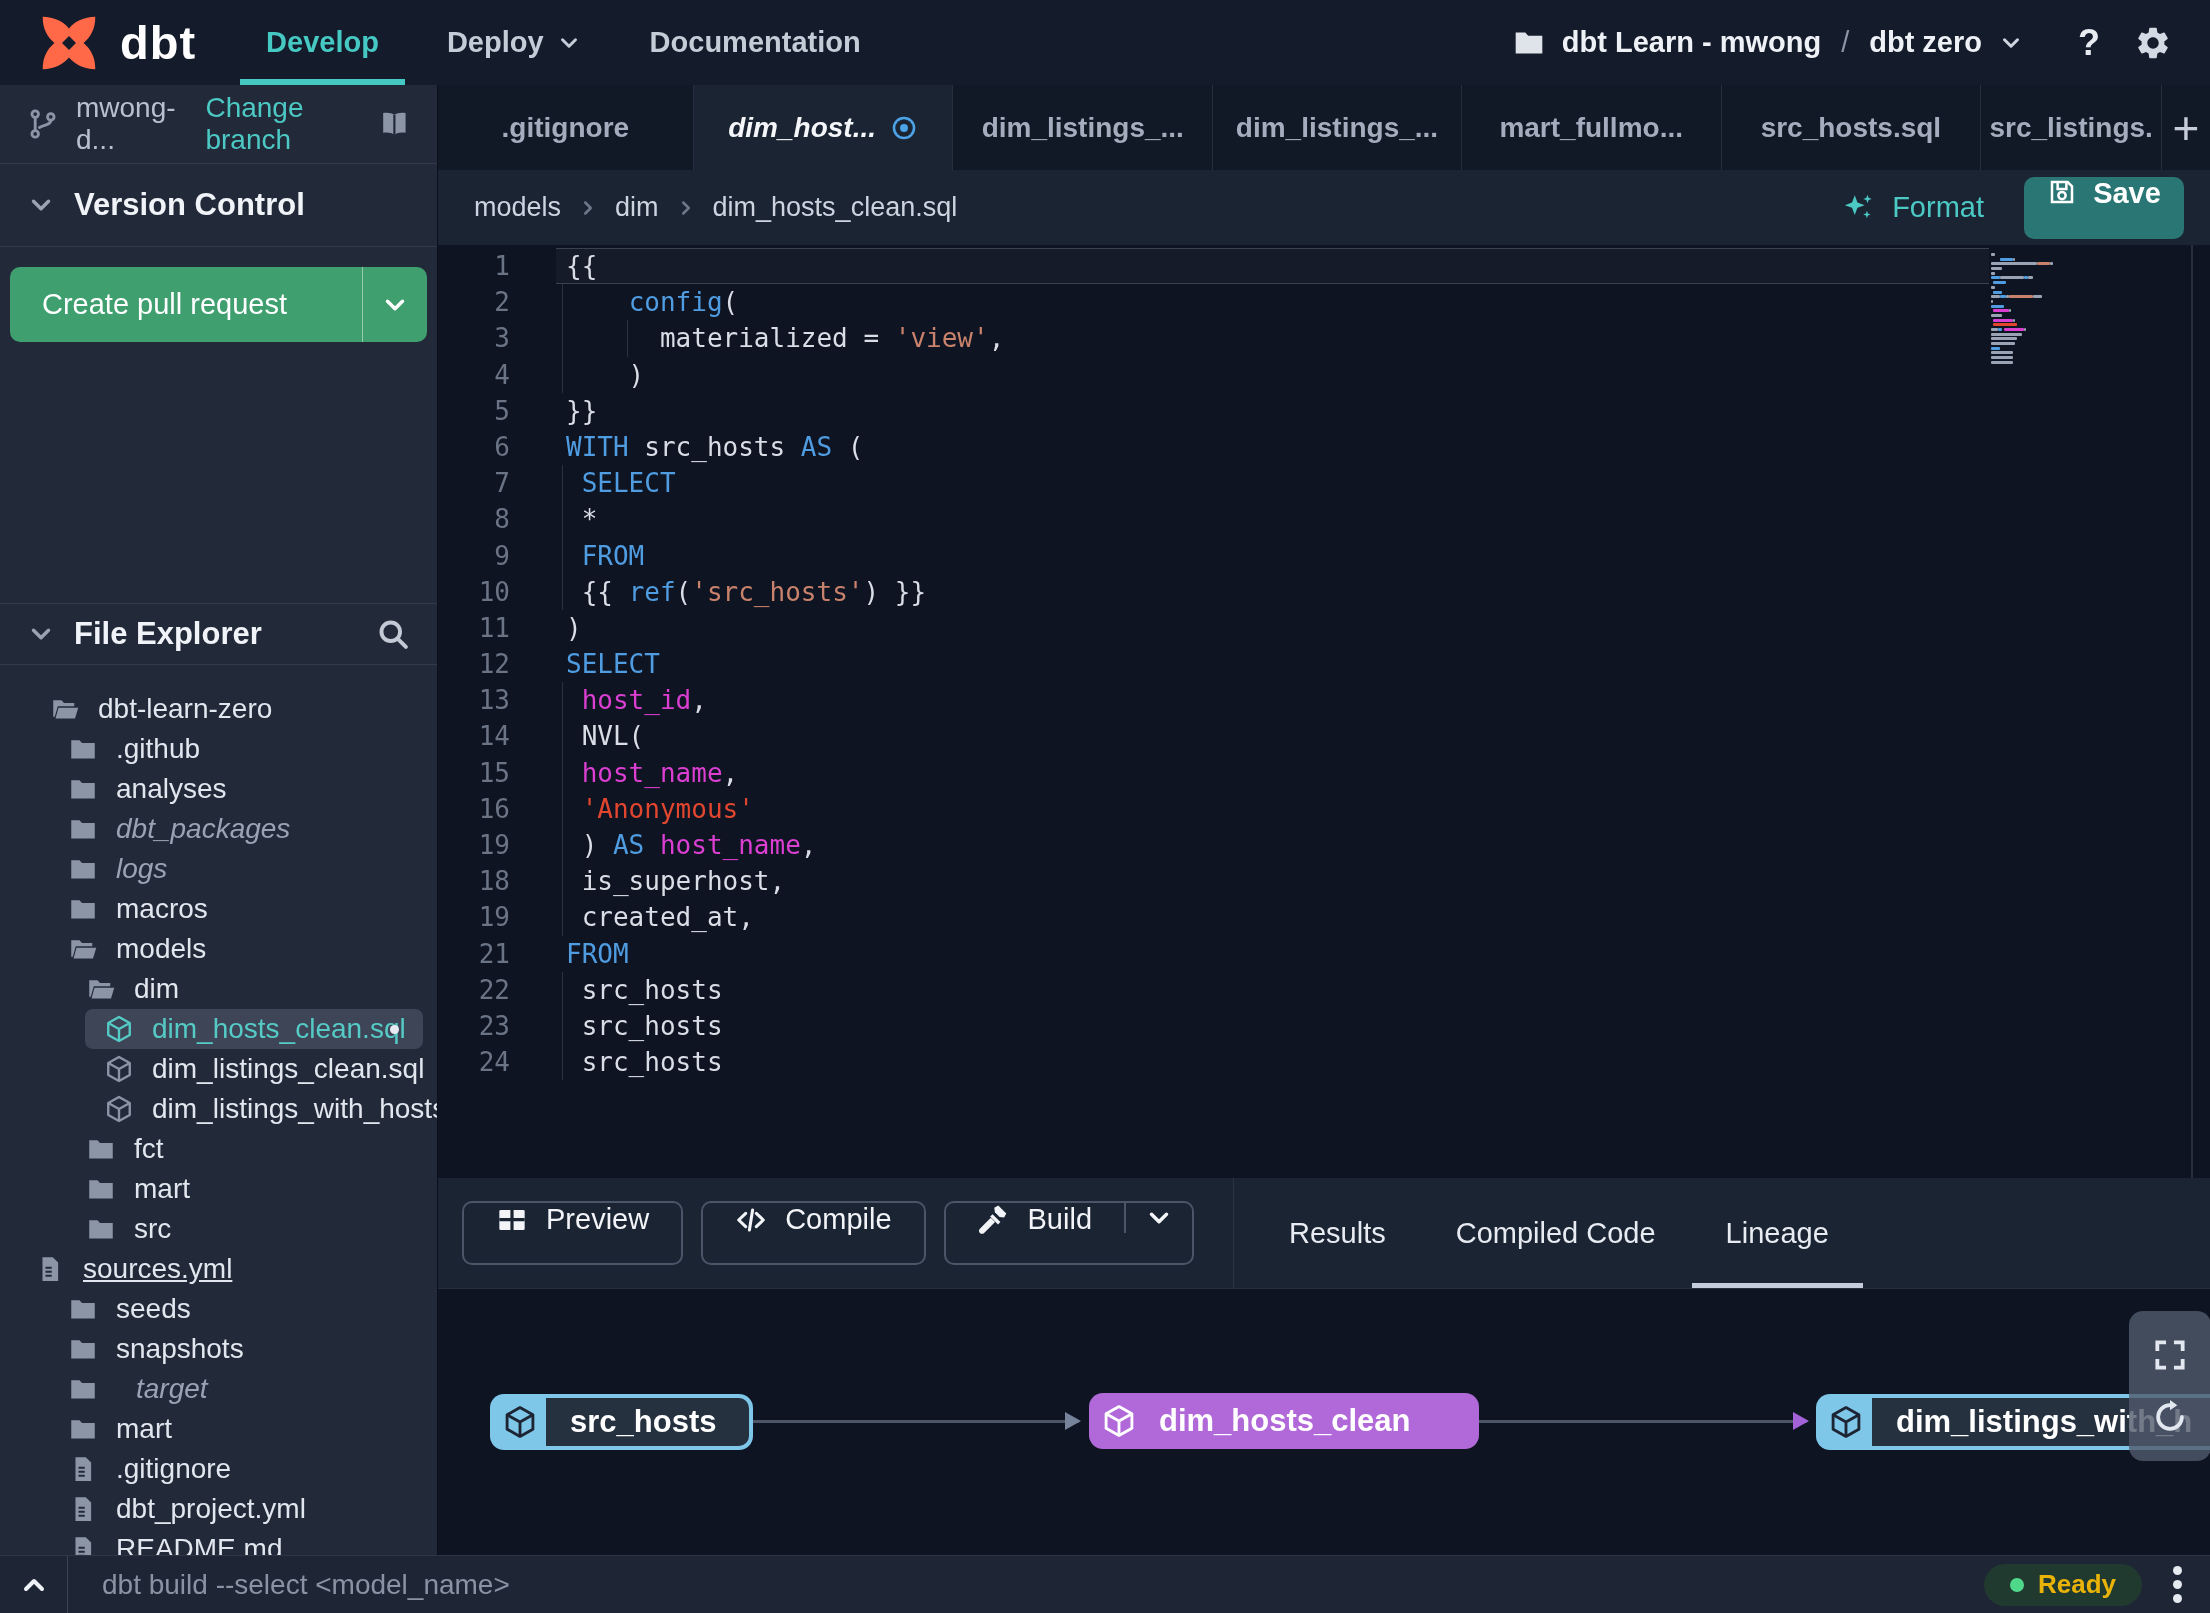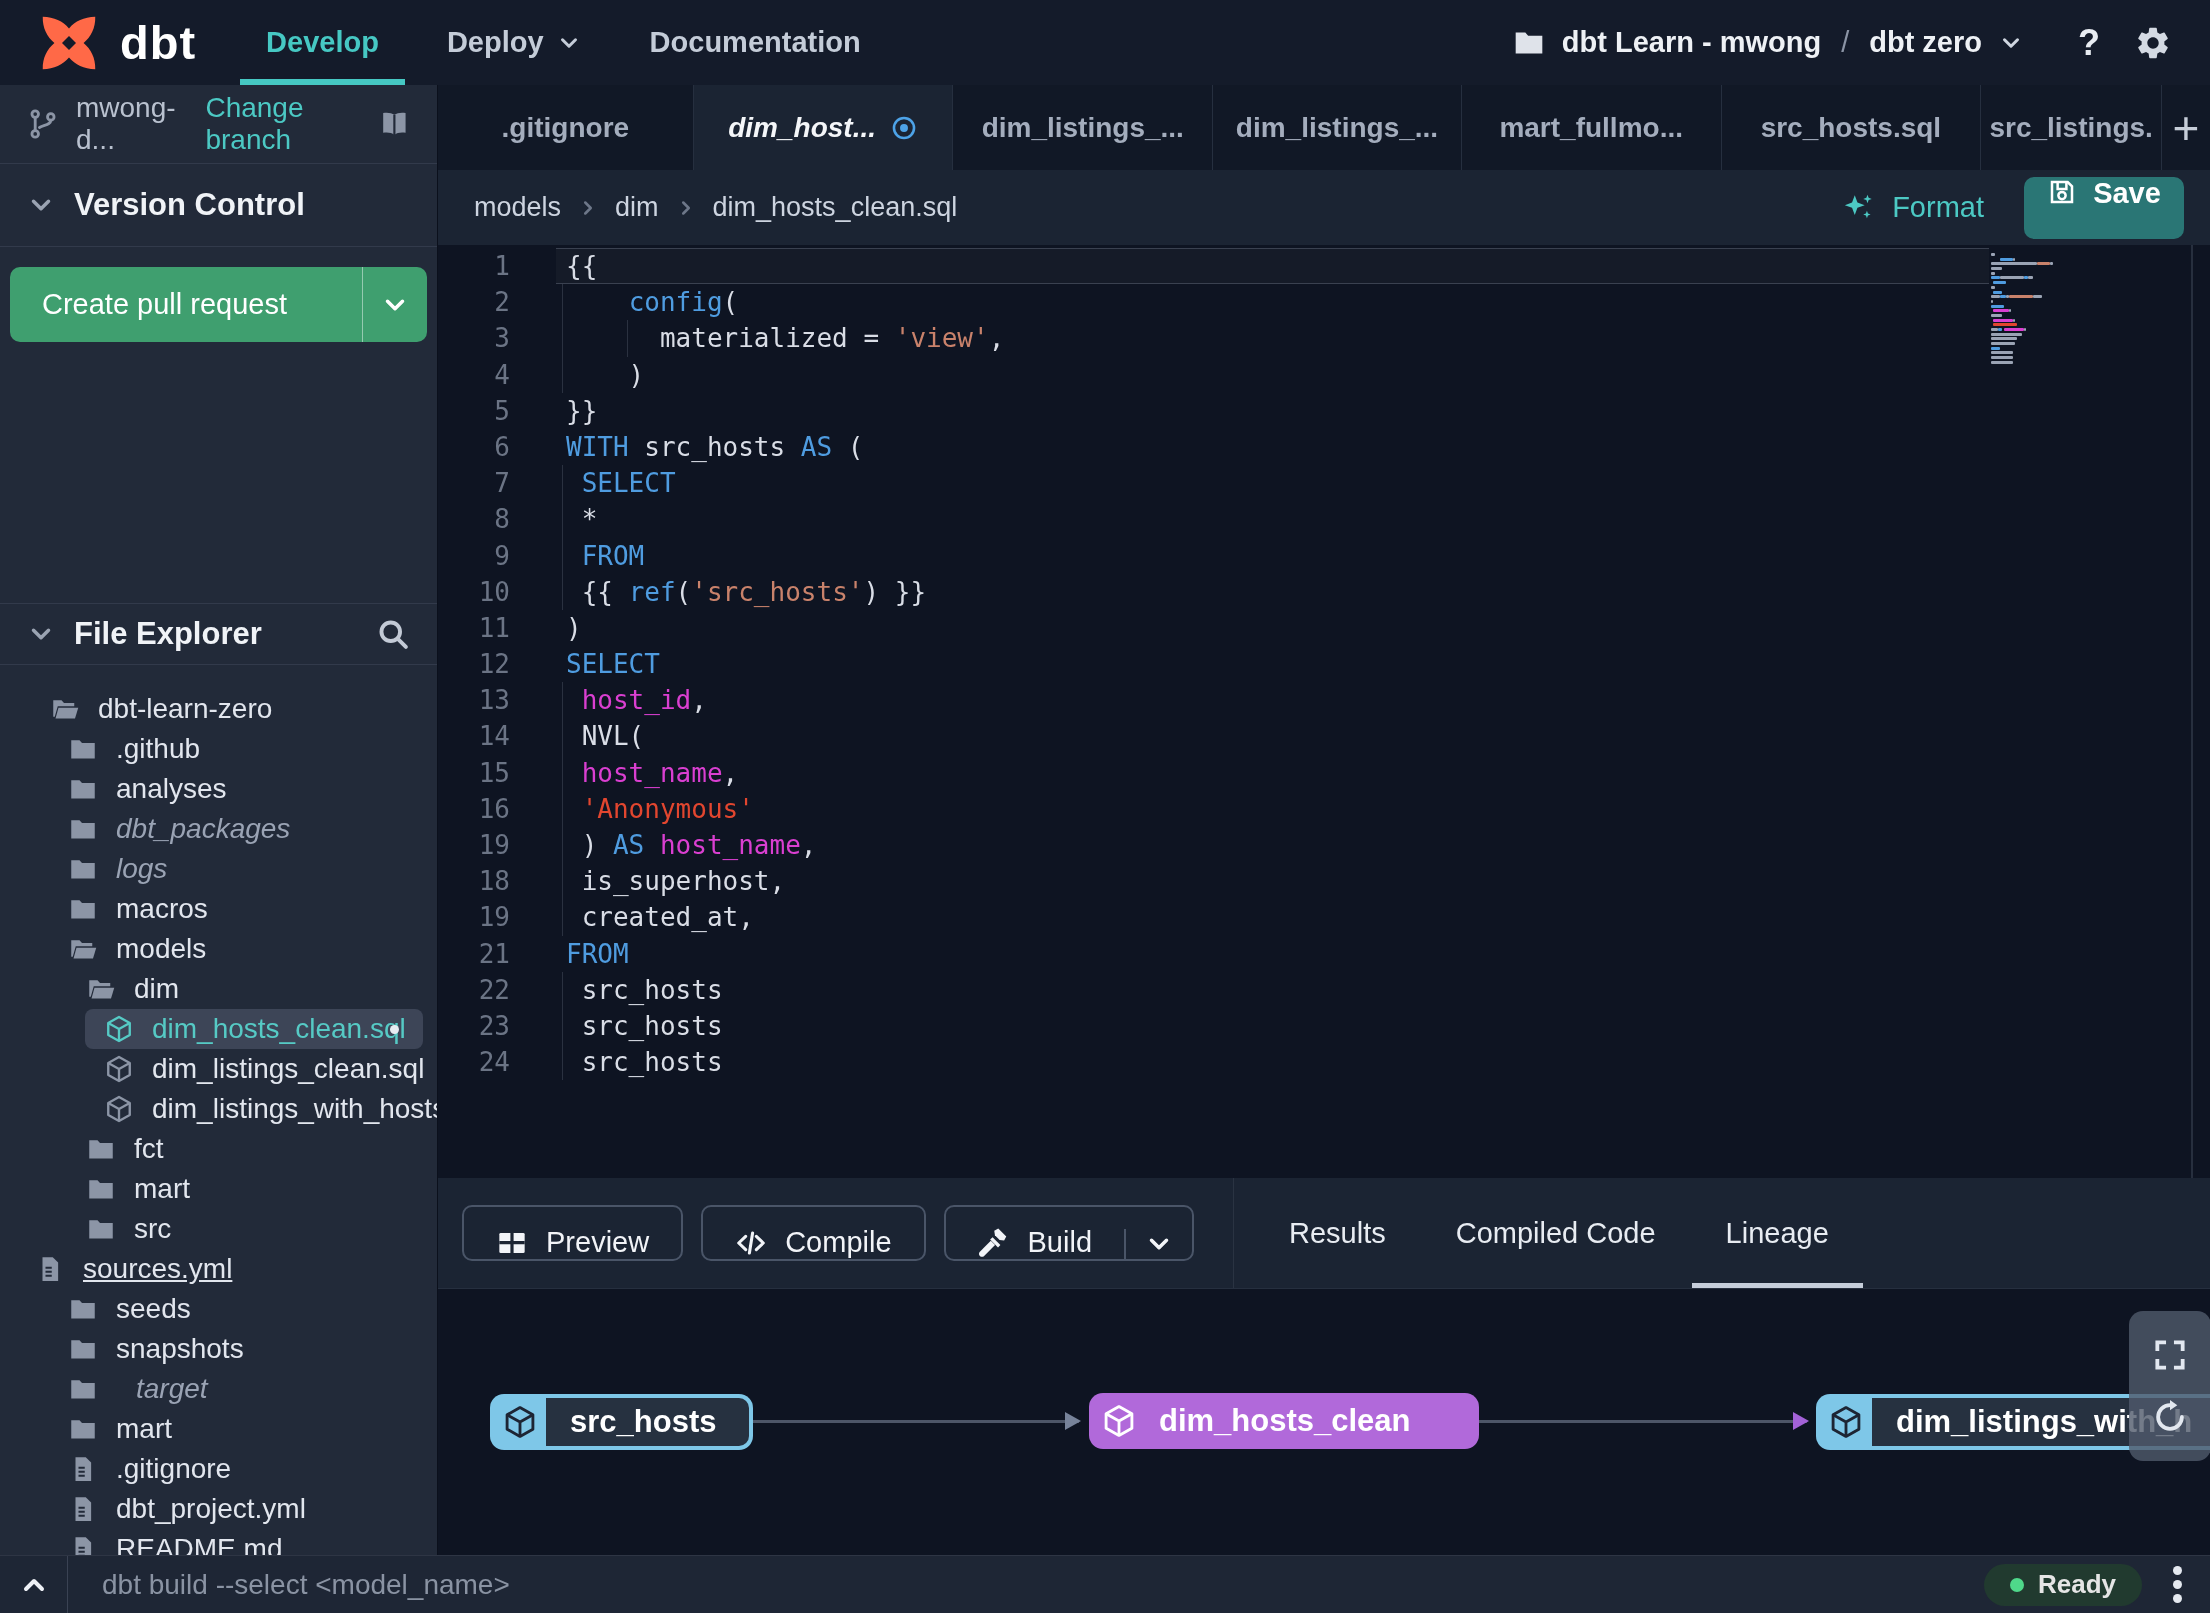--- a/index.html
+++ b/index.html
@@ -99,7 +99,7 @@
   
   .bottom-head{flex:0 0 110px;background:#1b2433;display:flex;align-items:center;
                padding-left:24px;position:relative;}
-  .run-btn{height:56px;border:2px solid #4a5568;border-radius:10px;display:flex;align-items:flex-end;
+  .run-btn{height:64px;border:2px solid #4a5568;border-radius:10px;display:flex;align-items:flex-start;
            color:#f2f4f8;font-size:29px;margin-right:18px;box-sizing:border-box;overflow:hidden;}
   .run-main{display:flex;align-items:center;gap:18px;padding:0 32px;}
   .run-main .icon{width:32px;height:32px;}

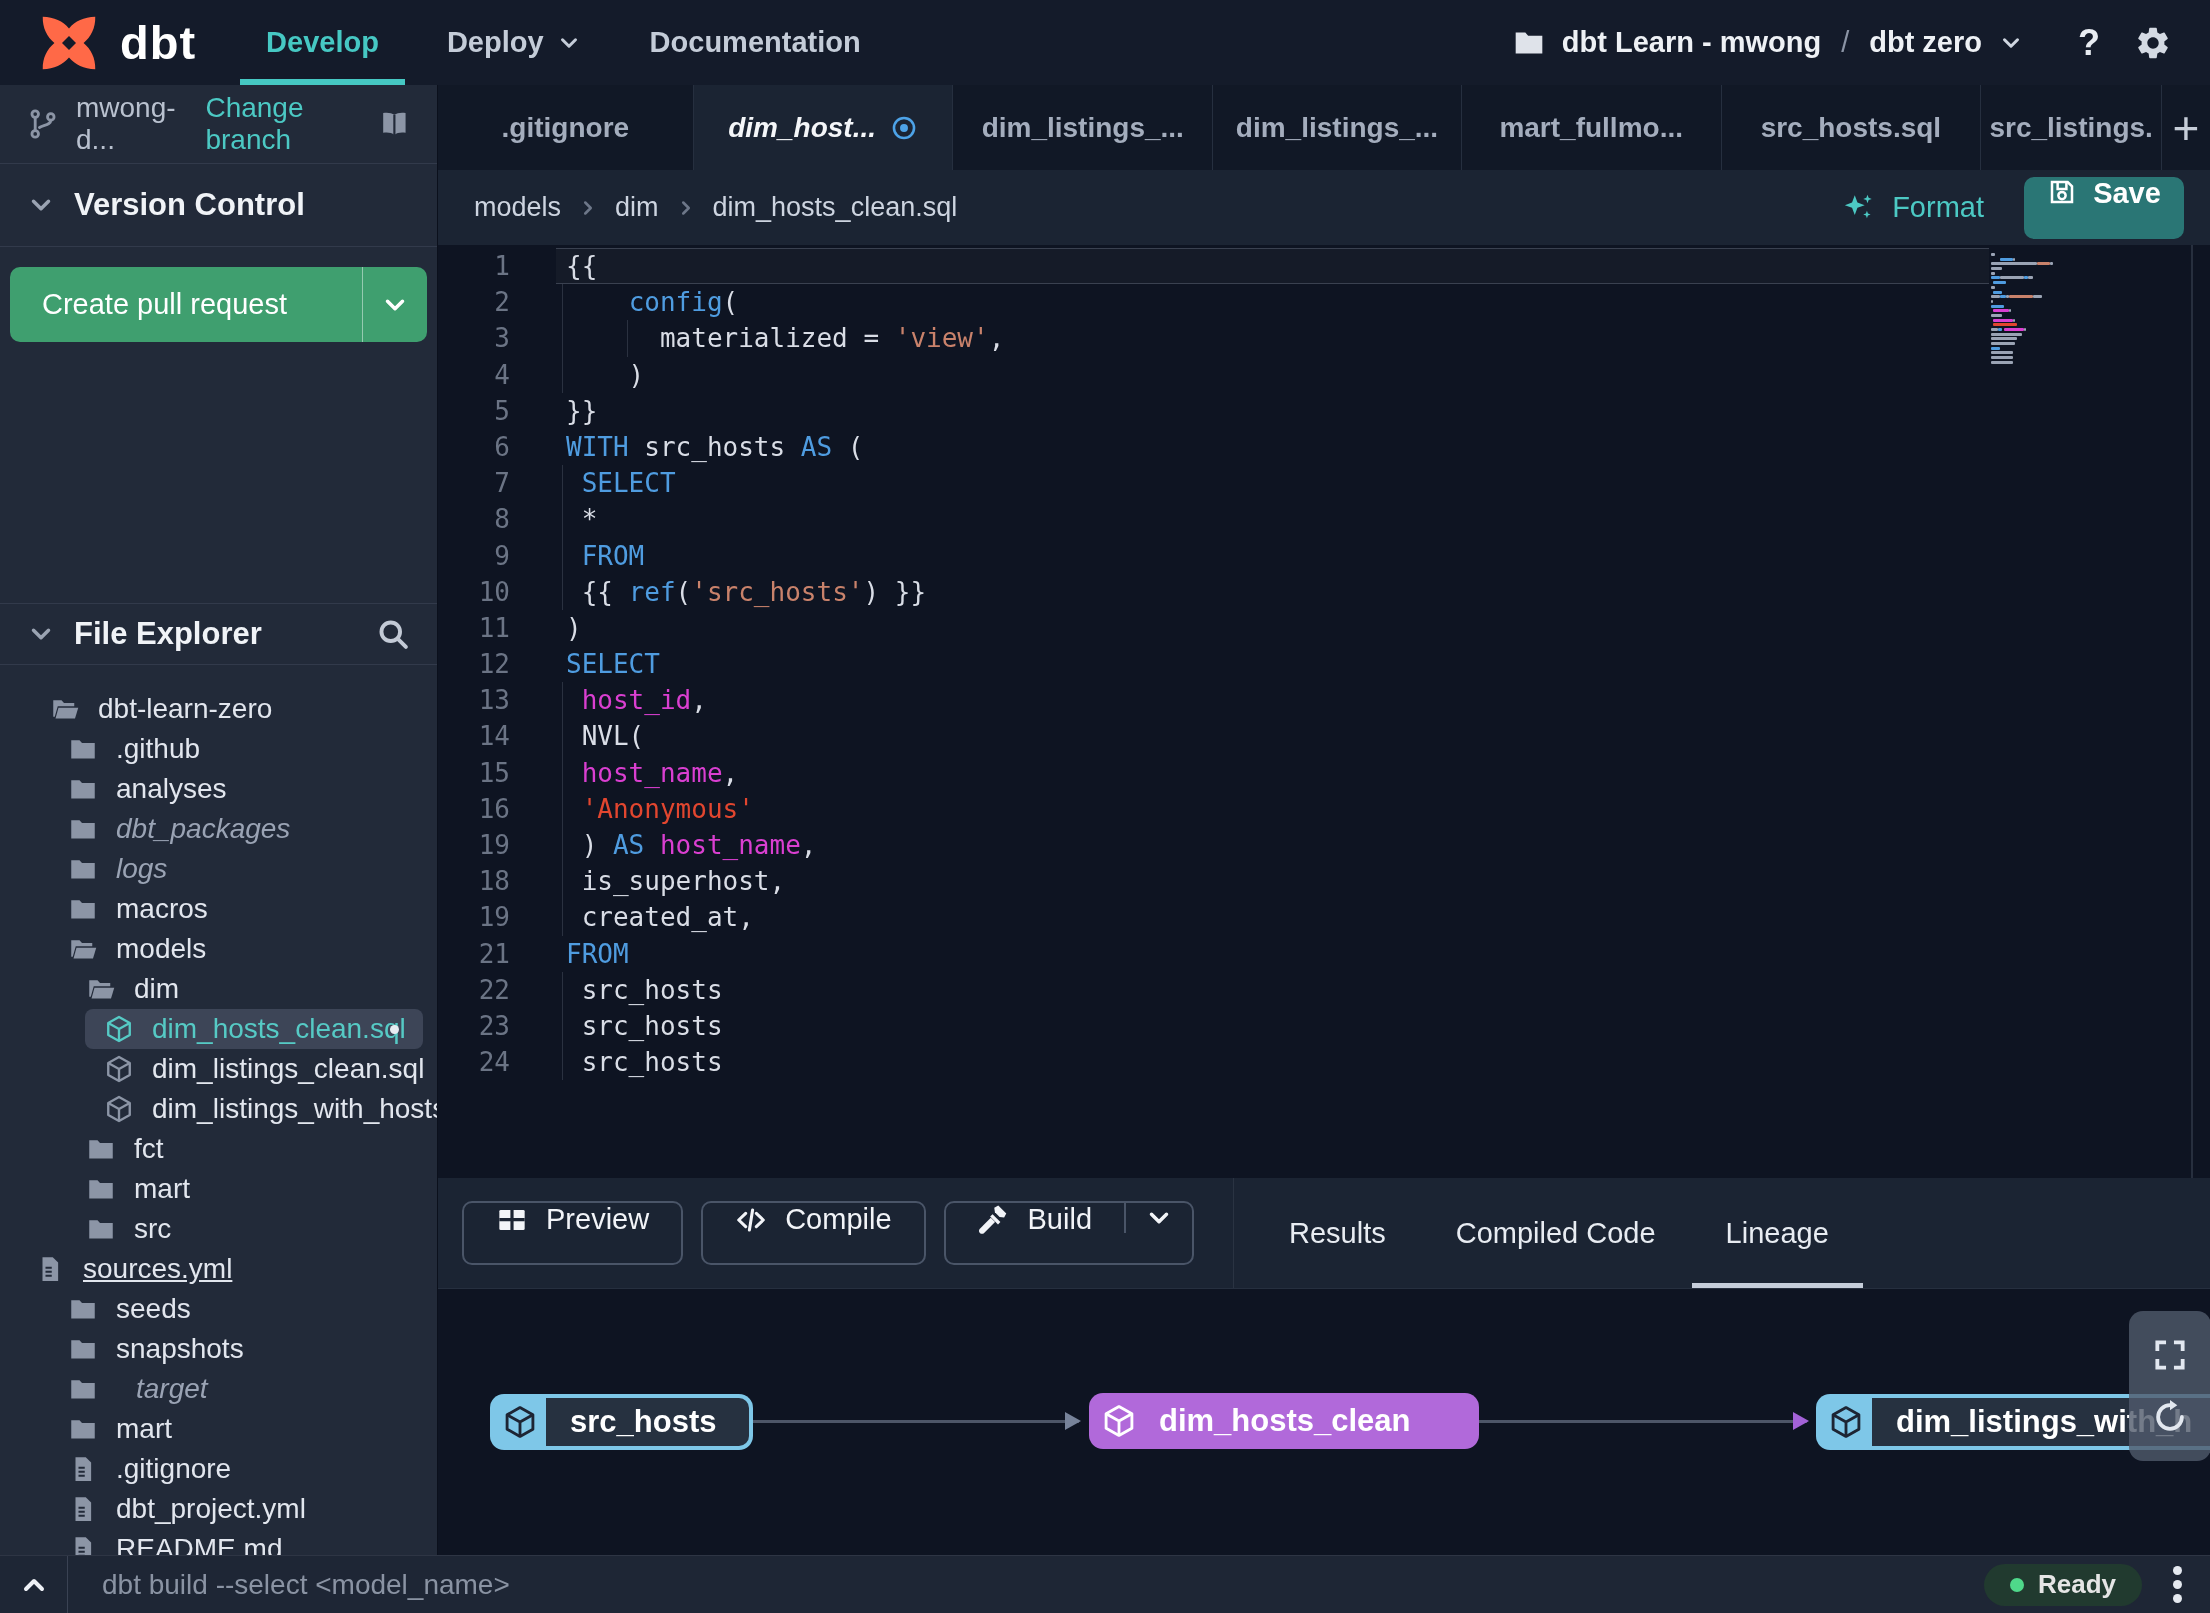--- a/index.html
+++ b/index.html
@@ -140,7 +140,7 @@
   .sb-sep{width:1px;align-self:stretch;background:#3a4253;}
   .sb-cmd{padding-left:34px;font-size:28px;color:#8a93a3;}
   .ready{margin-left:auto;height:42px;border-radius:21px;background:#213a2f;display:flex;align-items:center;
-         gap:14px;padding:0 26px;color:#e5e5e5;font-size:26px;font-weight:600;}
+         gap:14px;padding:0 26px;color:#eab308;font-size:26px;font-weight:600;}
   .ready-dot{width:14px;height:14px;border-radius:50%;background:#4fd88a;}
   .kebab{width:54px;display:flex;flex-direction:column;gap:5px;align-items:center;margin:0 6px 0 8px;}
   .kebab i{width:9px;height:9px;border-radius:50%;background:#e5e9f0;}

